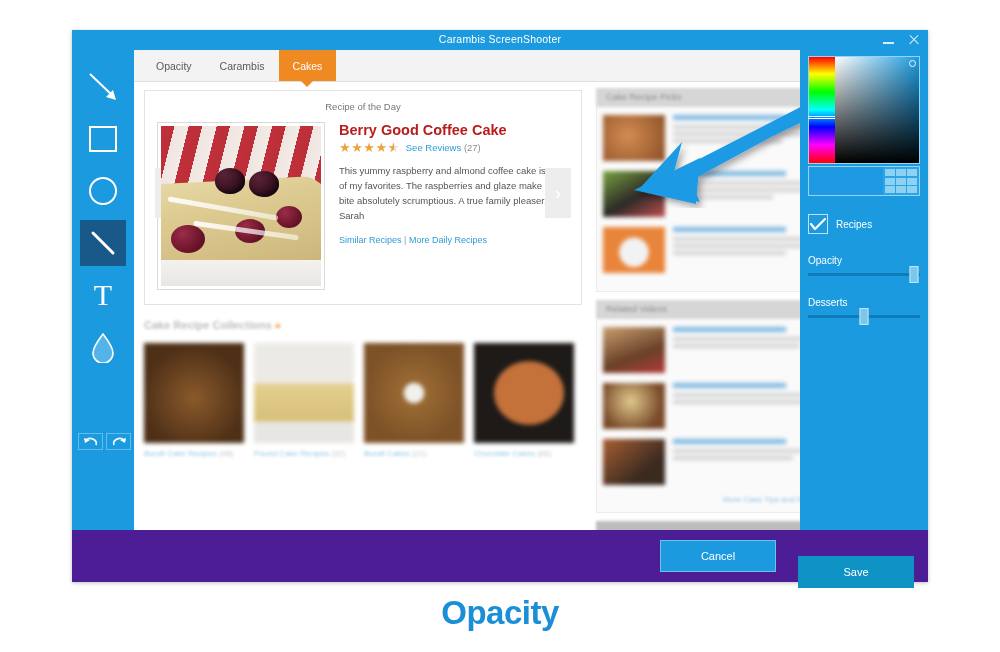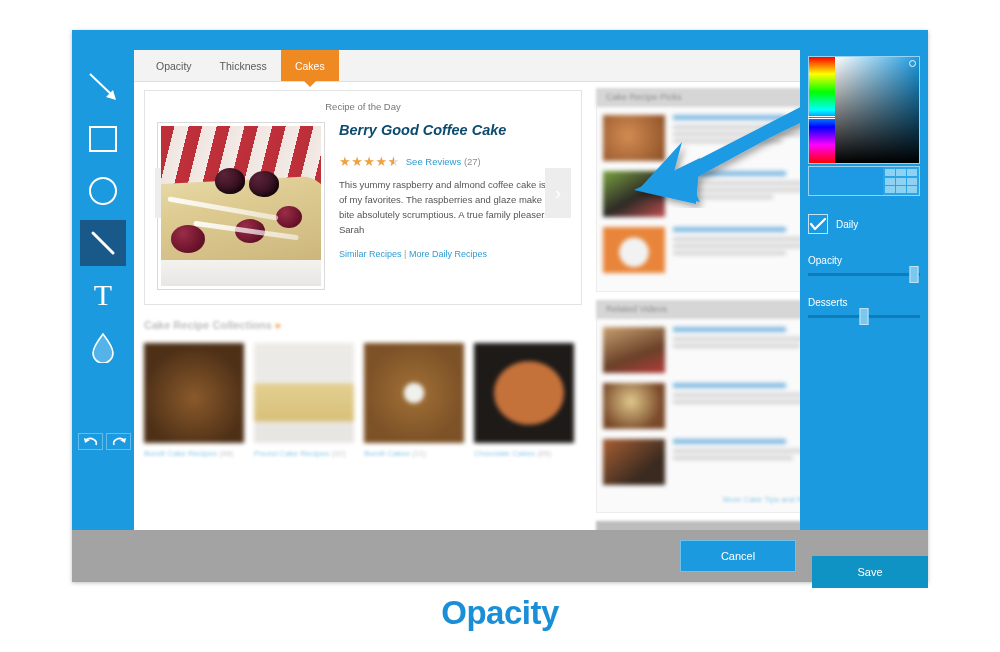--- a/index.html
+++ b/index.html
@@ -365,6 +365,13 @@
 
 <div id="app-window">
 
+  <div id="title-bar">
+    <div class="title">Carambis ScreenShooter</div>
+    <div class="win-btns">
+      <div class="win-btn min"></div>
+      <div class="win-btn close"></div>
+    </div>
+  </div>
 
   <div id="tool-rail">
 

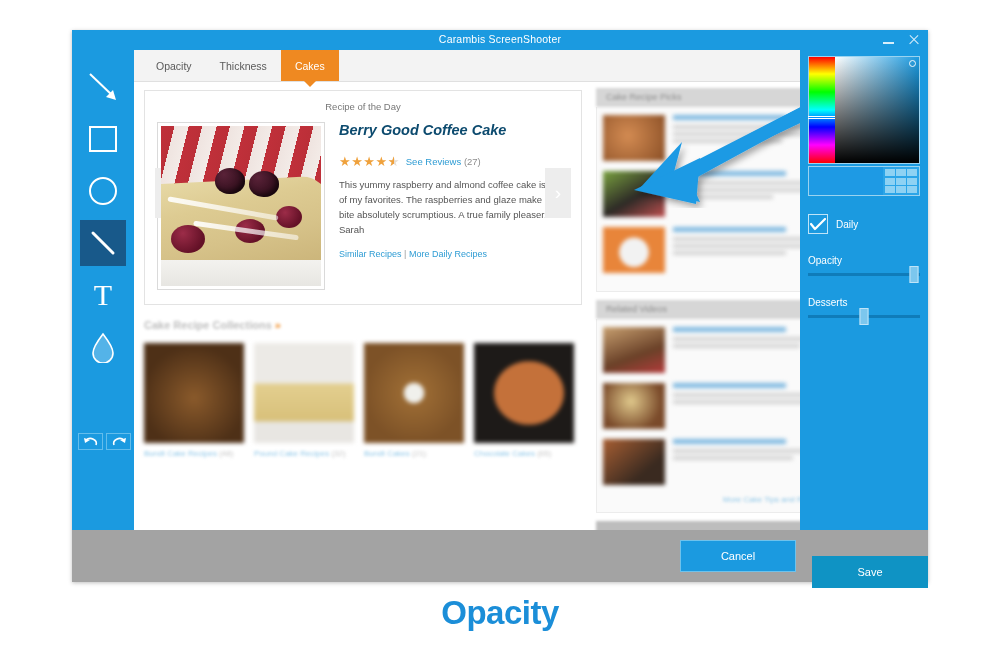--- a/index.html
+++ b/index.html
@@ -449,7 +449,7 @@
 
       <div id="tab-bar">
         <div class="tab">Opacity</div>
-        <div class="tab">Thickness</div>
+        <div class="tab">Carambis</div>
         <div class="tab active">Cakes</div>
       </div>
 

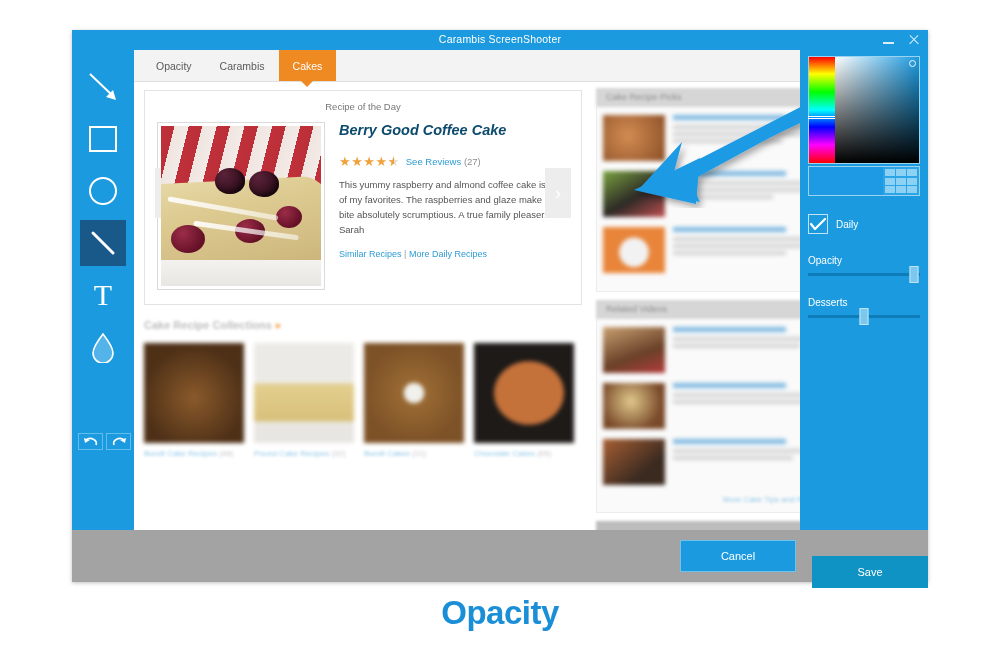--- a/index.html
+++ b/index.html
@@ -187,9 +187,8 @@
   #recipe-title {
     font-size: 14.5px;
     font-weight: bold;
-    color: #0c4a6e;
-    margin-bottom: 16px;
-    font-style: italic;
+    color: #b91c1c;
+    margin-bottom: 2px;
   }
   #rating-row { display: flex; align-items: center; gap: 6px; margin-bottom: 8px; }
   #stars { color: #efa13c; font-size: 13px; letter-spacing: .5px; position: relative; }

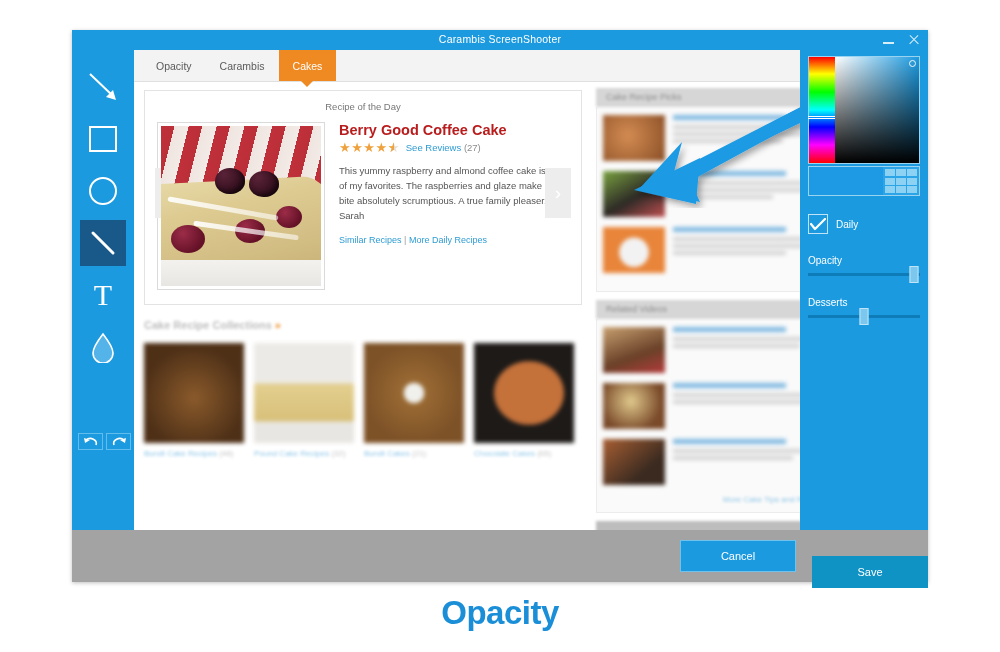--- a/index.html
+++ b/index.html
@@ -672,7 +672,7 @@
           </svg>
         </span>
       </div>
-      <div class="opt-label">Daily</div>
+      <div class="opt-label">Recipes</div>
     </div>
 
     <div class="slider-group">

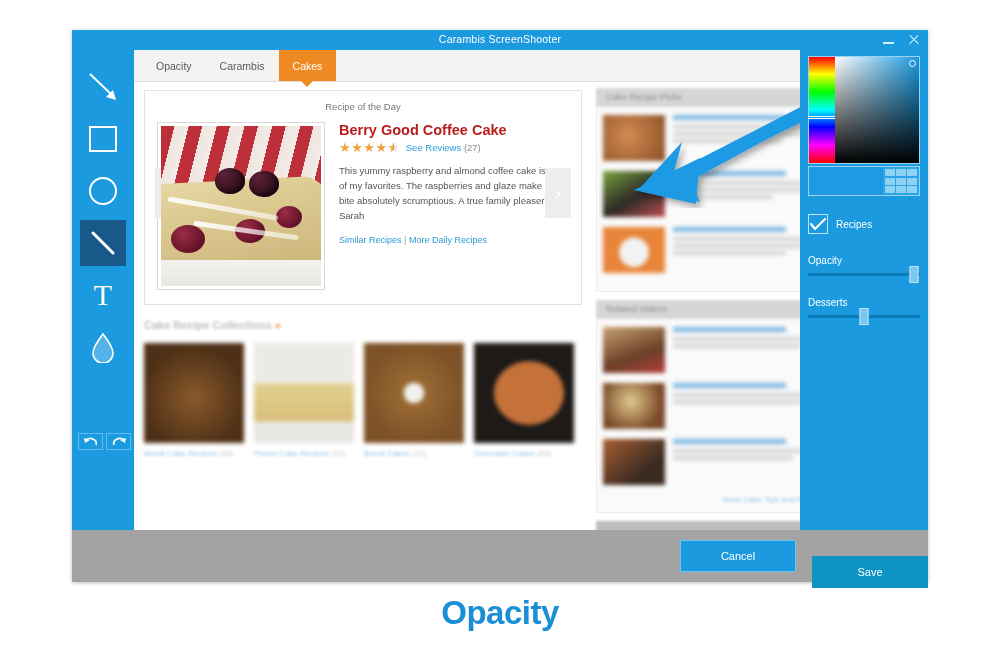--- a/index.html
+++ b/index.html
@@ -339,9 +339,9 @@
   #action-bar {
     position: absolute; left: 0; right: 0; bottom: 0;
     height: 52px;
-    background: #a3a3a3;
+    background: #4c1d95;
     display:flex; align-items:center; justify-content:flex-end;
-    gap: 16px;
+    padding-right: 14px; gap: 22px;
   }
   .action-btn {
     width: 116px; height: 32px;

